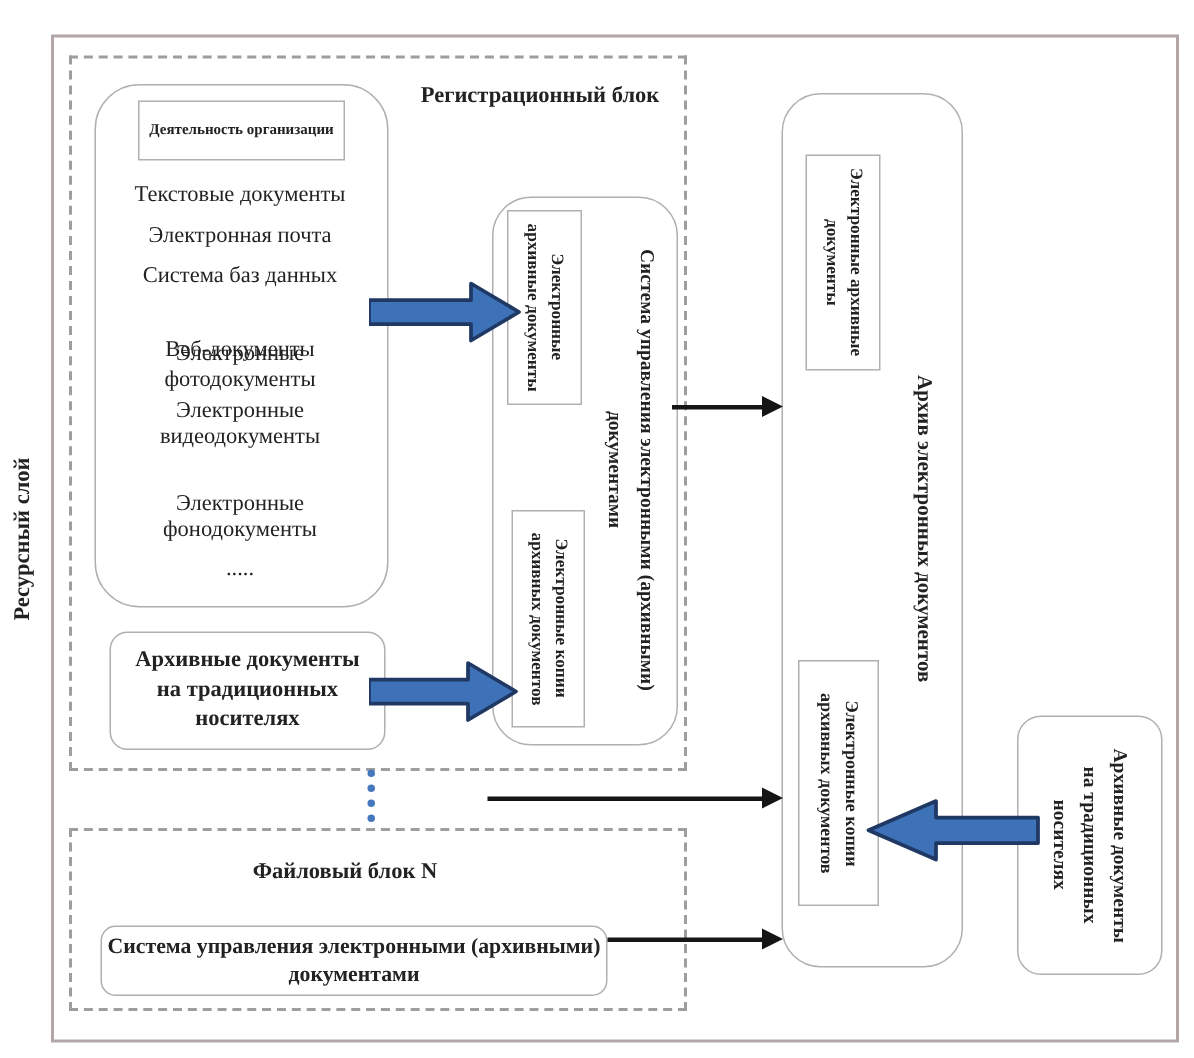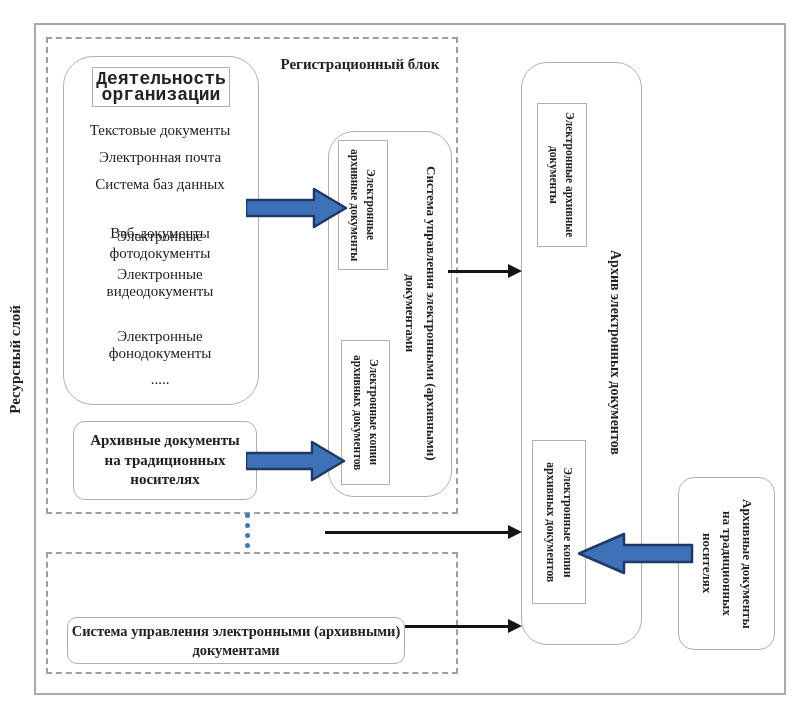--- a/index.html
+++ b/index.html
@@ -46,7 +46,7 @@
   <div class="abs lbl" style="left:255px; top:56px; width:210px; text-align:center; font-size:15px;">Регистрационный блок</div>
 
   <div class="abs rbox" style="left:63px; top:56px; width:194px; height:347px; border-radius:30px;"></div>
-  <div class="abs sqbox center lbl" style="left:92px; top:67px; width:136px; height:38px; font-size:18px; line-height:16px;font-family:Liberation Mono, monospace;">Деятельность организации</div>
+  <div class="abs sqbox center lbl" style="left:92px; top:67px; width:136px; height:38px; font-size:10px; line-height:16px;">Деятельность организации</div>
 
   <div class="abs litem" style="top:122px;">Текстовые документы</div>
   <div class="abs litem" style="top:149px;">Электронная почта</div>

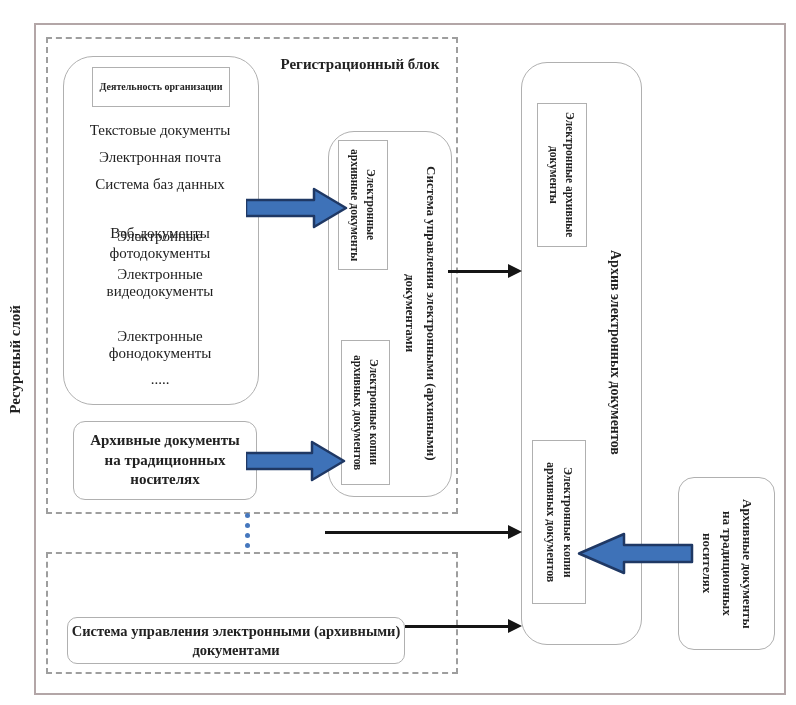--- a/index.html
+++ b/index.html
@@ -111,6 +111,7 @@
   </div>
 
   <div class="abs dashed" style="left:46px; top:552px; width:408px; height:118px;"></div>
+  <div class="abs lbl" style="left:125px; top:573px; width:210px; text-align:center; font-size:15px;">Файловый блок N</div>
   <div class="abs rbox center lbl" style="left:67px; top:617px; width:336px; height:45px; border-radius:10px; font-size:14.5px; line-height:18.5px;">
     <div>
       <span style="display:block; white-space:nowrap;">Система управления электронными (архивными)</span>

